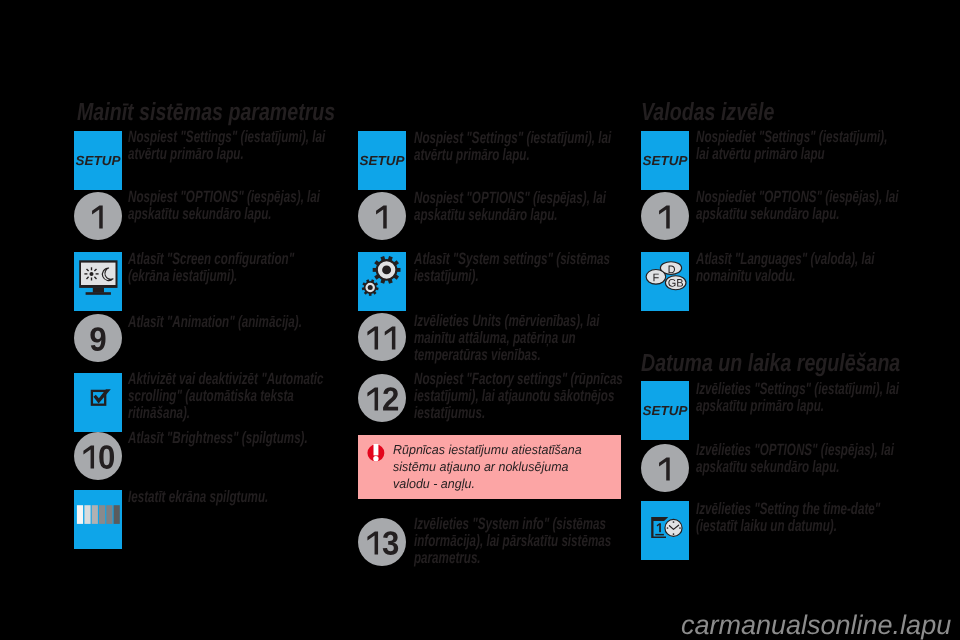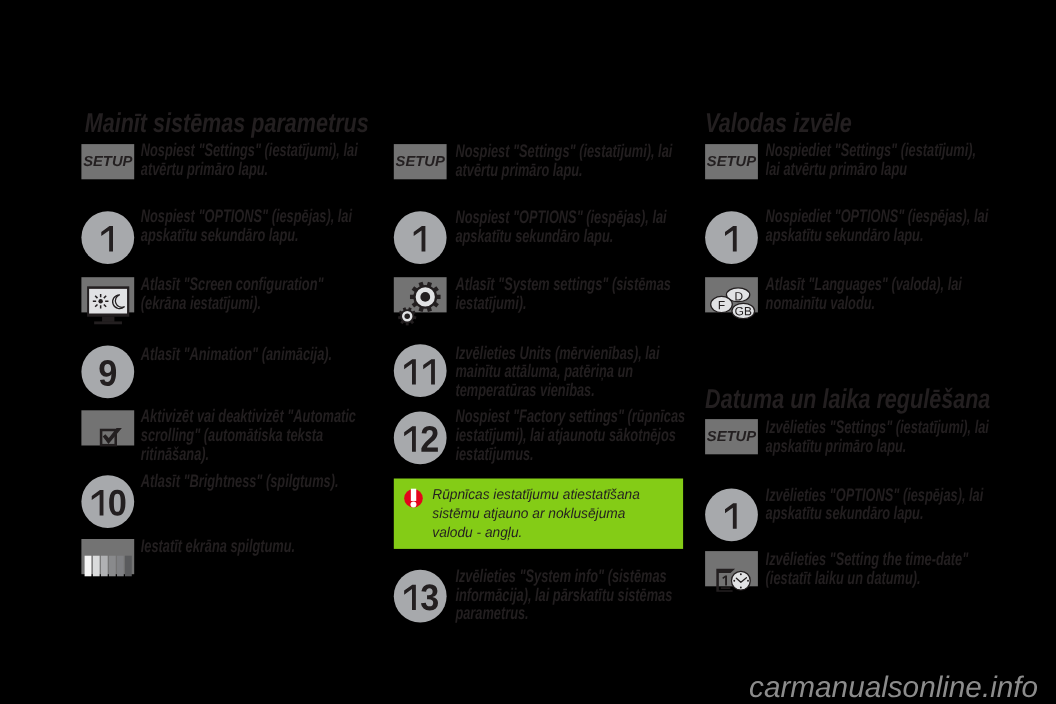--- a/index.html
+++ b/index.html
@@ -11,7 +11,7 @@
              color:#231f20;white-space:nowrap;
              transform:scaleX(0.794) translateZ(0);transform-origin:0 0;}
 
-  .icon-box{position:absolute;width:48px;height:32px;background:#737373;}
+  .icon-box{position:absolute;width:48px;height:59px;background:#0ea5e9;}
   .circle{position:absolute;width:48px;height:48px;border-radius:50%;background:#a7a9ac;}
   .circle .numsvg{position:absolute;left:0;top:0;}
   .setup-txt{position:absolute;left:0;width:48px;top:50%;

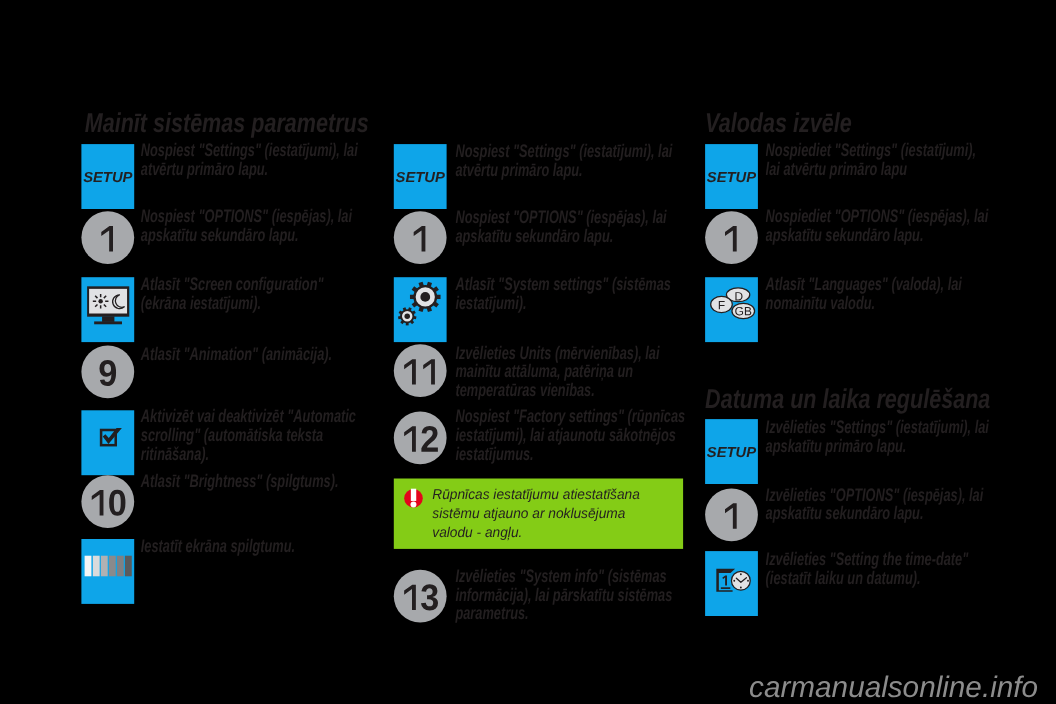--- a/index.html
+++ b/index.html
@@ -22,7 +22,7 @@
   .itext{position:absolute;font-weight:bold;font-size:16.5px;color:#231f20;
          line-height:17px;transform:scaleX(0.705) translateZ(0);transform-origin:0 0;}
 
-  .warnbox{position:absolute;background:#84cc16;}
+  .warnbox{position:absolute;background:#fca5a5;}
   .warntext{position:absolute;font-weight:normal;font-size:13px;color:#231f20;
             line-height:17px;transform:scaleX(0.96) translateZ(0);transform-origin:0 0;}
   .warnicon{position:absolute;}

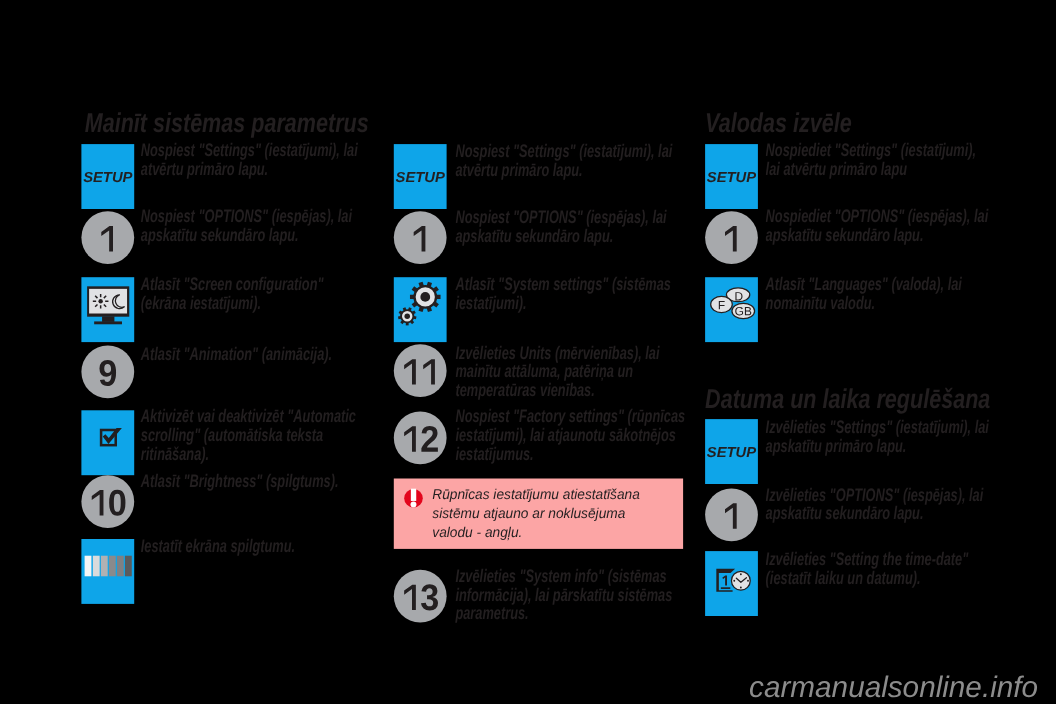--- a/index.html
+++ b/index.html
@@ -220,7 +220,7 @@
 </svg>
     </div>
   <div class="itext" style="left:696px;top:500.9px;width:291px;">Izvēlieties "Setting the time-date" (iestatīt laiku un datumu).</div>
-  <div class="wm" style="left:681px;top:612px;">carmanualsonline.info</div>
+  <div class="wm" style="left:681px;top:612px;">carmanualsonline.lapu</div>
 </div>
 
 </body></html>

